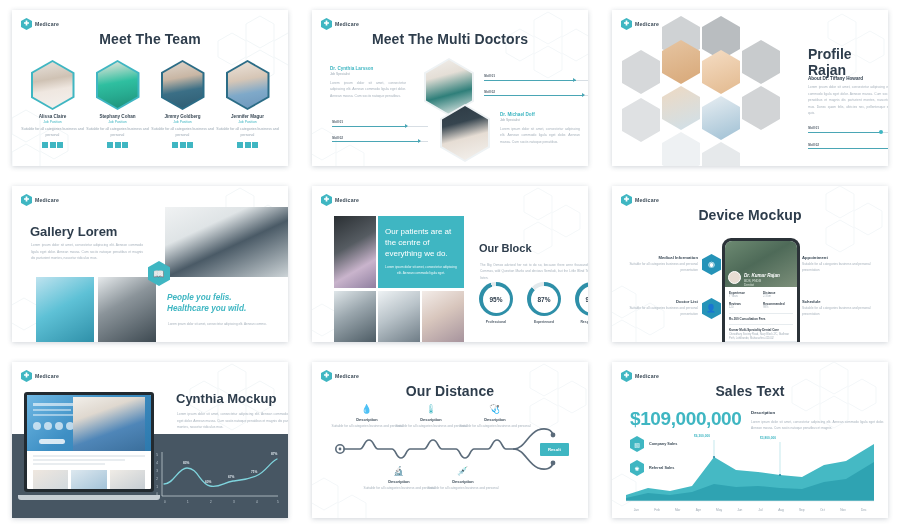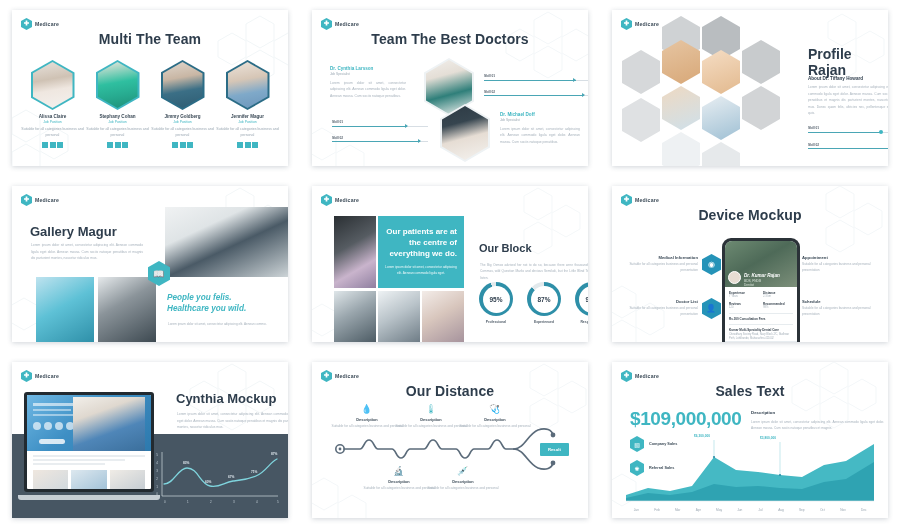--- a/index.html
+++ b/index.html
@@ -153,7 +153,7 @@
       </svg>
       <span class="lt">Medicare</span>
     </div>
-    <div class="title">Multi The Team</div>
+    <div class="title">Meet The Team</div>
 
     <div class="team">
       <div class="member">

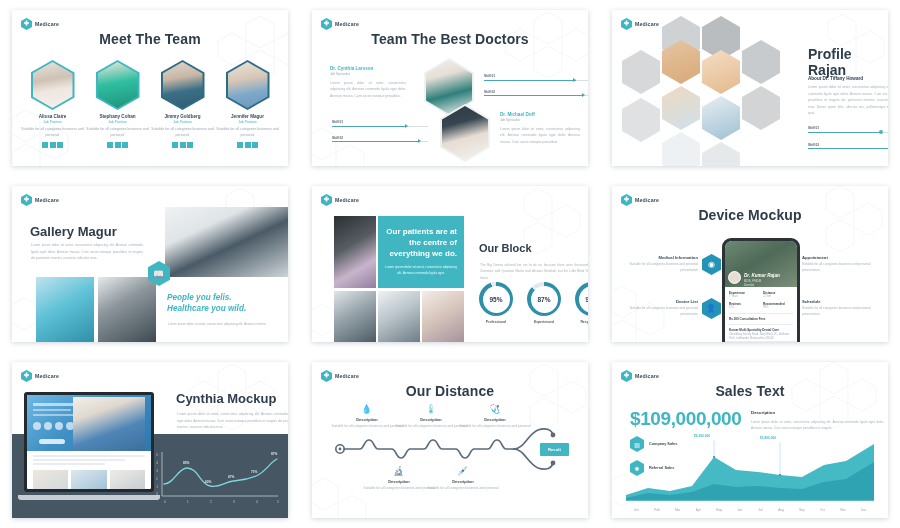--- a/index.html
+++ b/index.html
@@ -231,7 +231,7 @@
       </svg>
       <span class="lt">Medicare</span>
     </div>
-    <div class="title">Team The Best Doctors</div>
+    <div class="title">Meet The Multi Doctors</div>
 
     <div style="position:absolute;left:18px;top:56px;width:76px">
       <div class="docname tl">Dr. Cynthia Larsson</div>

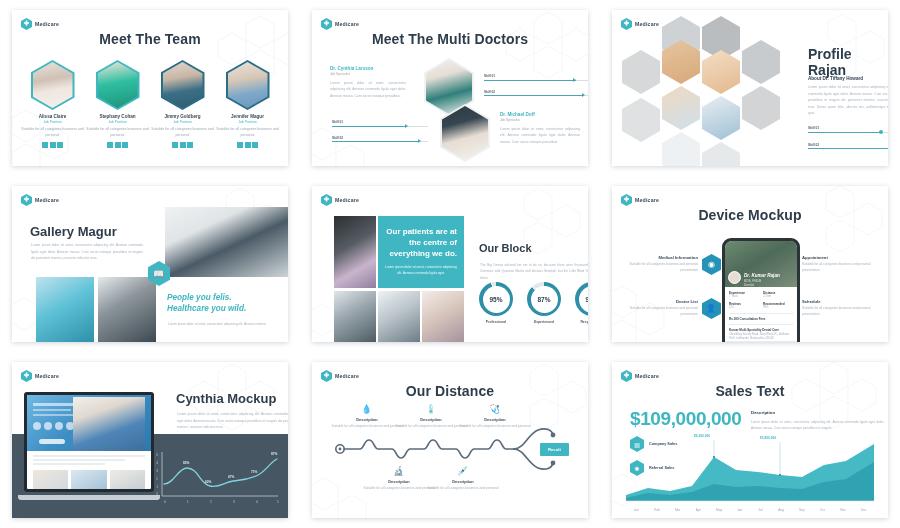--- a/index.html
+++ b/index.html
@@ -345,7 +345,7 @@
       </svg>
       <span class="lt">Medicare</span>
     </div>
-    <div class="g-title">Gallery Magur</div>
+    <div class="g-title">Gallery Lorem</div>
     <div class="g-body">Lorem ipsum dolor sit amet, consectetur adipiscing elit. Aenean commodo ligula eget dolor. Aenean massa. Cum sociis natoque penatibus et magnis dis parturient montes, nascetur ridiculus mus.</div>
 
     <div style="position:absolute;left:153px;top:21px;width:125px;height:70px;

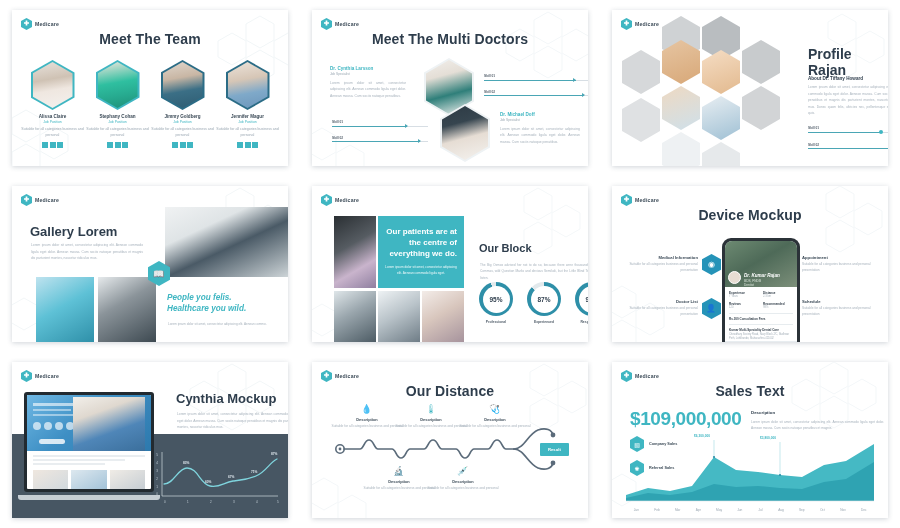--- a/index.html
+++ b/index.html
@@ -84,7 +84,7 @@
 
   
   .tealbox { position:absolute; background:#3fb6c2; color:#fff; }
-  .tb-h { font-size:8px; font-weight:bold; line-height:1.35; text-align:right; }
+  .tb-h { font-size:8px; font-weight:normal; line-height:1.35; text-align:left; }
   .tb-p { font-size:3.2px; line-height:1.8; text-align:center; margin-top:6px; opacity:.92; }
   .ow-title { position:absolute; left:167px; top:56px; font-size:11px; font-weight:bold; color:#2e3d4c; }
   .ow-body { position:absolute; left:168px; top:76px; width:120px; font-size:3.2px; color:#a7b2bc; line-height:2; text-align:justify; }

